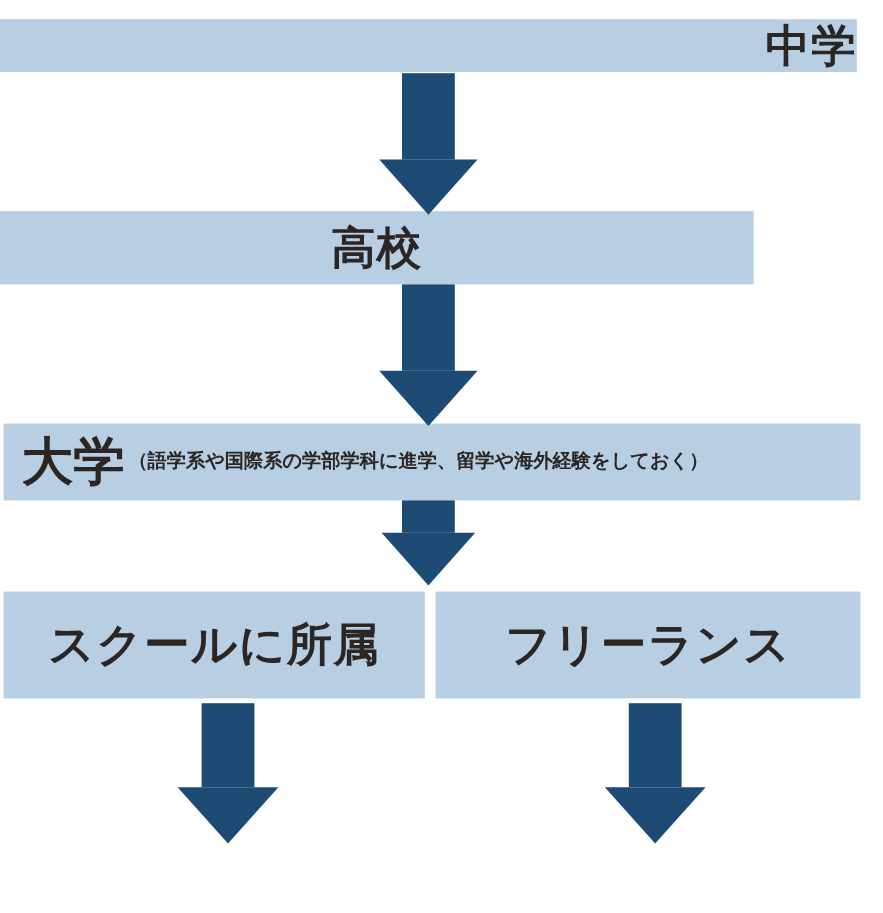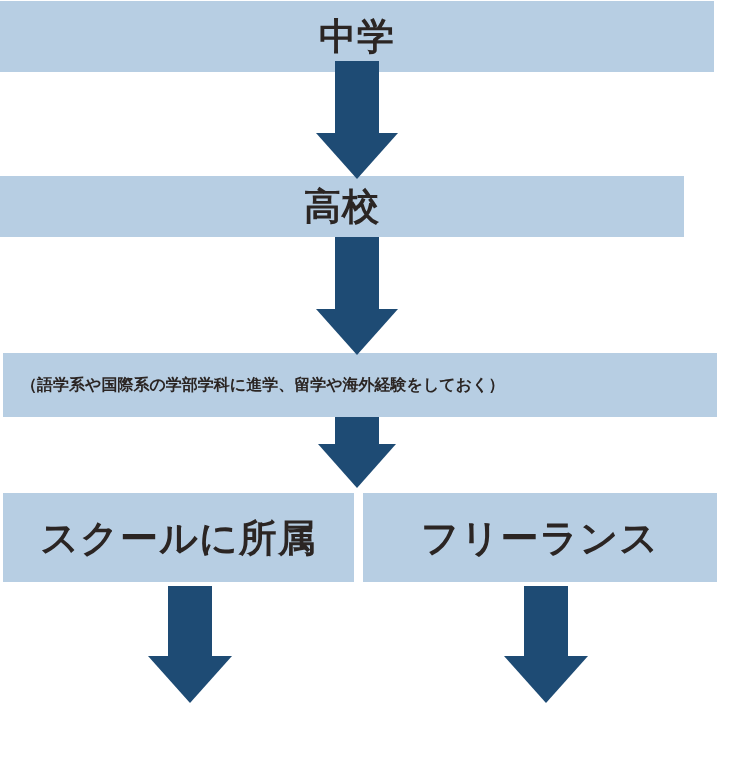--- a/index.html
+++ b/index.html
@@ -29,7 +29,7 @@
     justify-content: center;
     z-index: 1;
   }
-  .bar-middle    { left: 0;    top: 1px;     width: 714px; height: 71px; }
+  .bar-middle    { left: 0;    top: 16px;     width: 714px; height: 44px; justify-content: flex-end; }
   .bar-high      { left: 0;    top: 176px; width: 684px; height: 61px; }
   .bar-univ      { left: 3px;  top: 353px; width: 714px; height: 64px;
                    justify-content: flex-start; padding-left: 15px; }

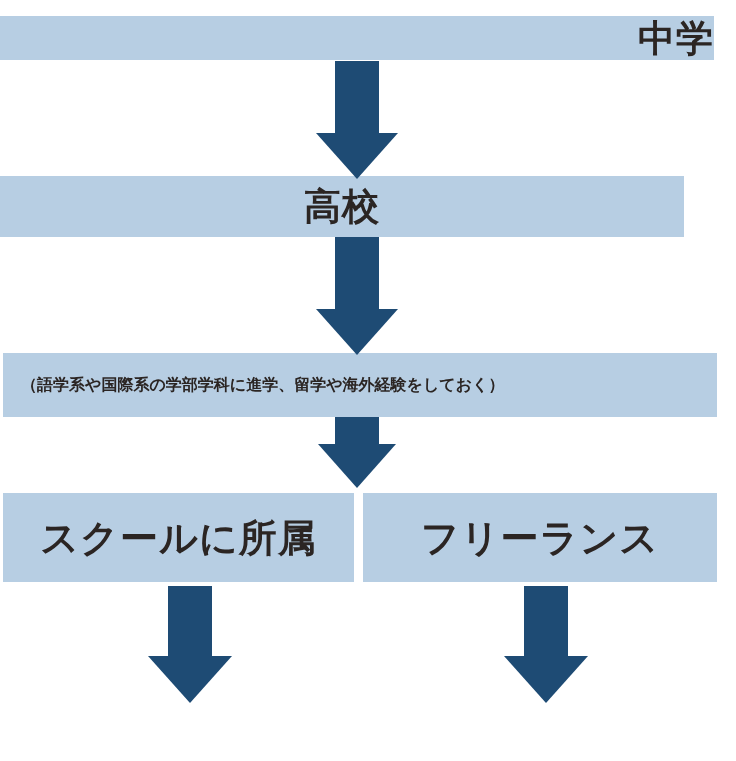--- a/index.html
+++ b/index.html
@@ -30,7 +30,7 @@
     z-index: 1;
   }
   .bar-middle    { left: 0;    top: 16px;     width: 714px; height: 44px; justify-content: flex-end; }
-  .bar-high      { left: 0;    top: 176px; width: 684px; height: 61px; }
+  .bar-high      { left: 0;    top: 176px; width: 628px; height: 61px; }
   .bar-univ      { left: 3px;  top: 353px; width: 714px; height: 64px;
                    justify-content: flex-start; padding-left: 15px; }
   .box-school    { left: 3px;  top: 493px; width: 351px; height: 89px; }

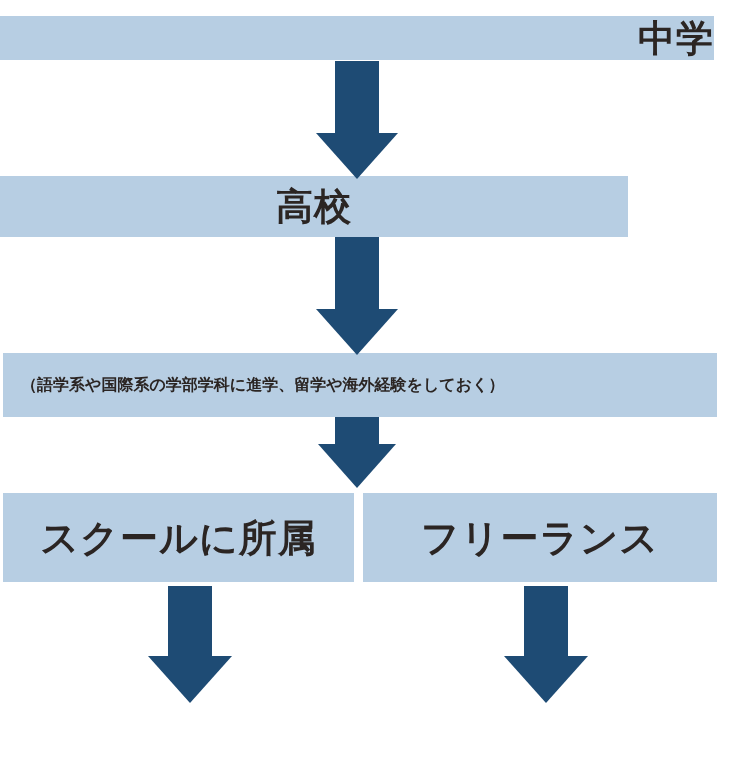--- a/index.html
+++ b/index.html
@@ -119,6 +119,7 @@
   </div>
 
   <div class="bar bar-univ">
+    <span class="label-big">大学</span>
     <span class="label-note">（語学系や国際系の学部学科に進学、留学や海外経験をしておく）</span>
   </div>
 

